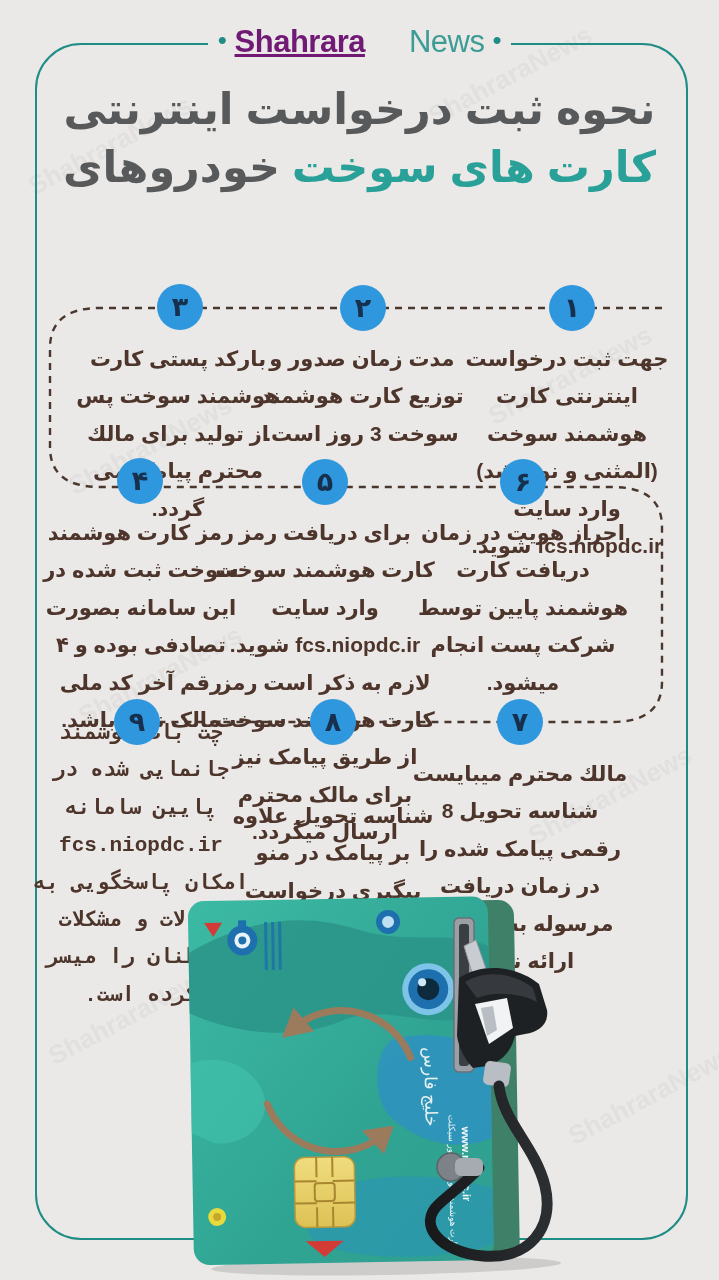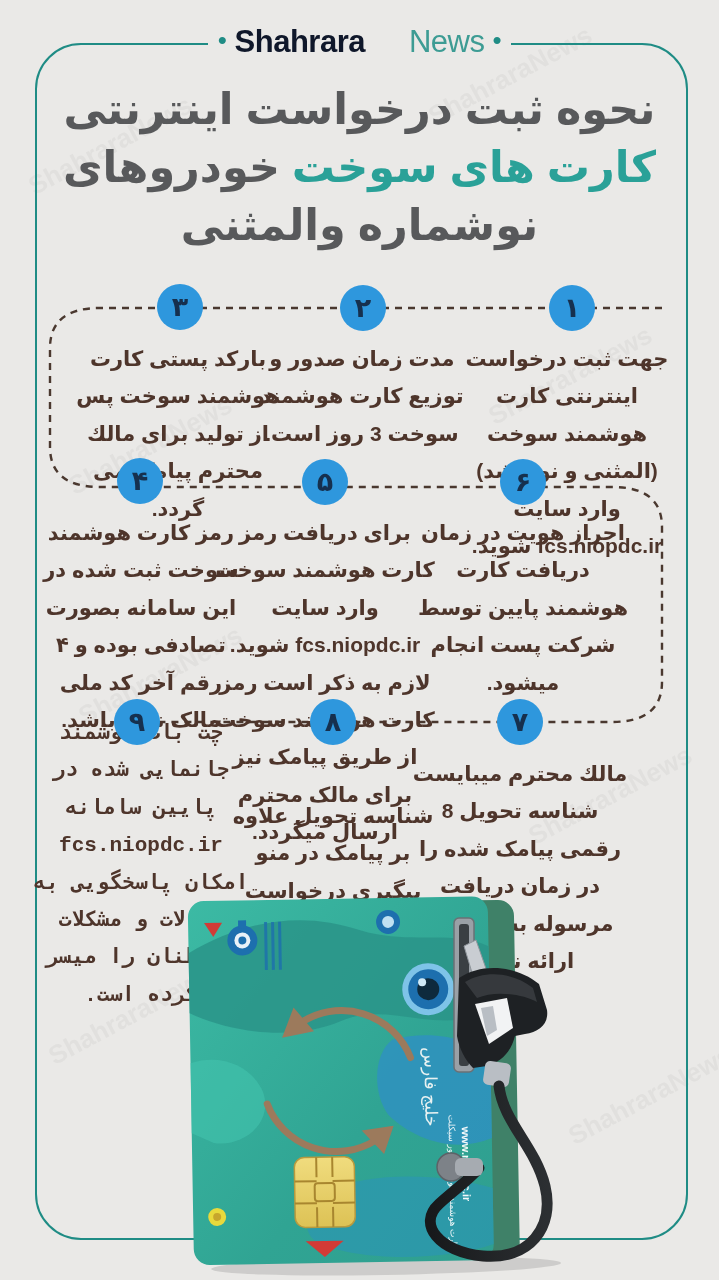--- a/index.html
+++ b/index.html
@@ -25,7 +25,7 @@
     letter-spacing:-0.5px;white-space:nowrap;
   }
   .logo .dot{color:#1f8c85;font-size:26px;vertical-align:3px;}
-  .logo .bold{color:#0f172a;font-weight:800;}
+  .logo .bold{color:#701a75;font-weight:800;text-decoration:underline;}
   .logo .light{color:#3d9c94;font-weight:400;margin-left:44px;}
   
   .title{

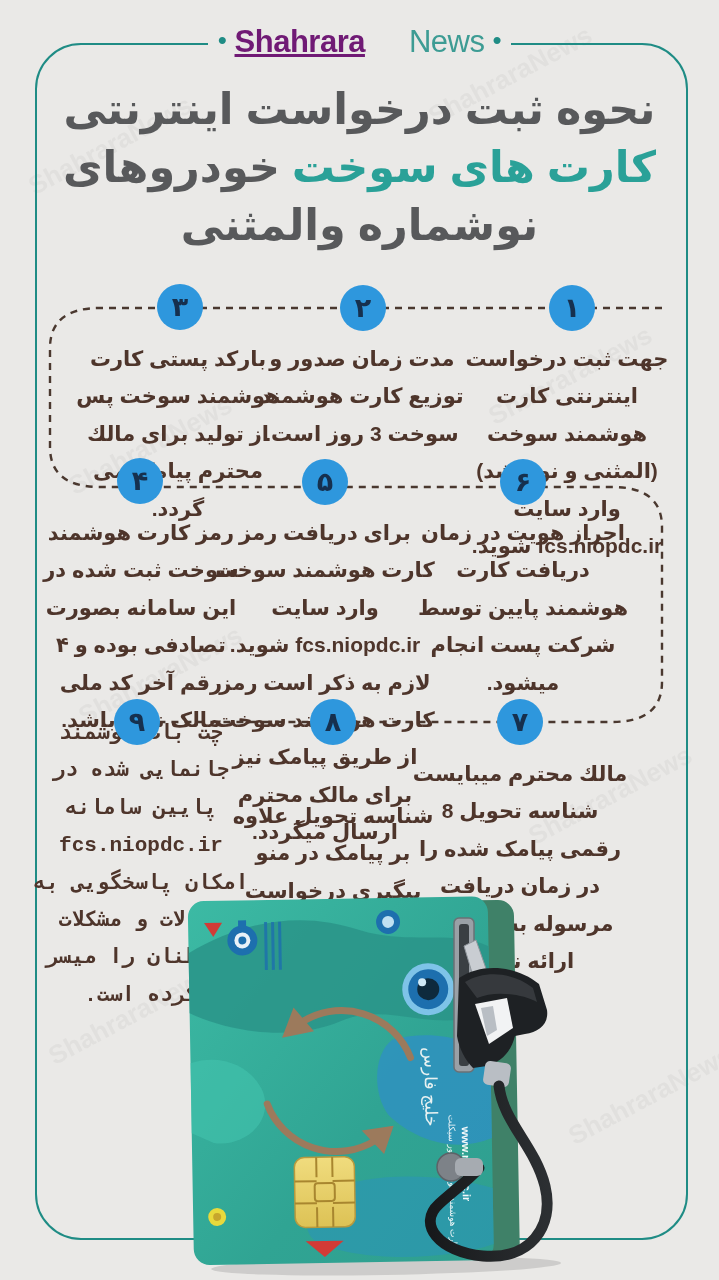--- a/index.html
+++ b/index.html
@@ -76,7 +76,6 @@
     <span class="hl">کارت های سوخت</span>
     <span>خودروهای</span>
   </div>
-  <div>نوشماره والمثنی</div>
 </div>
 
 <svg class="flow" width="719" height="1280" viewBox="0 0 719 1280">

